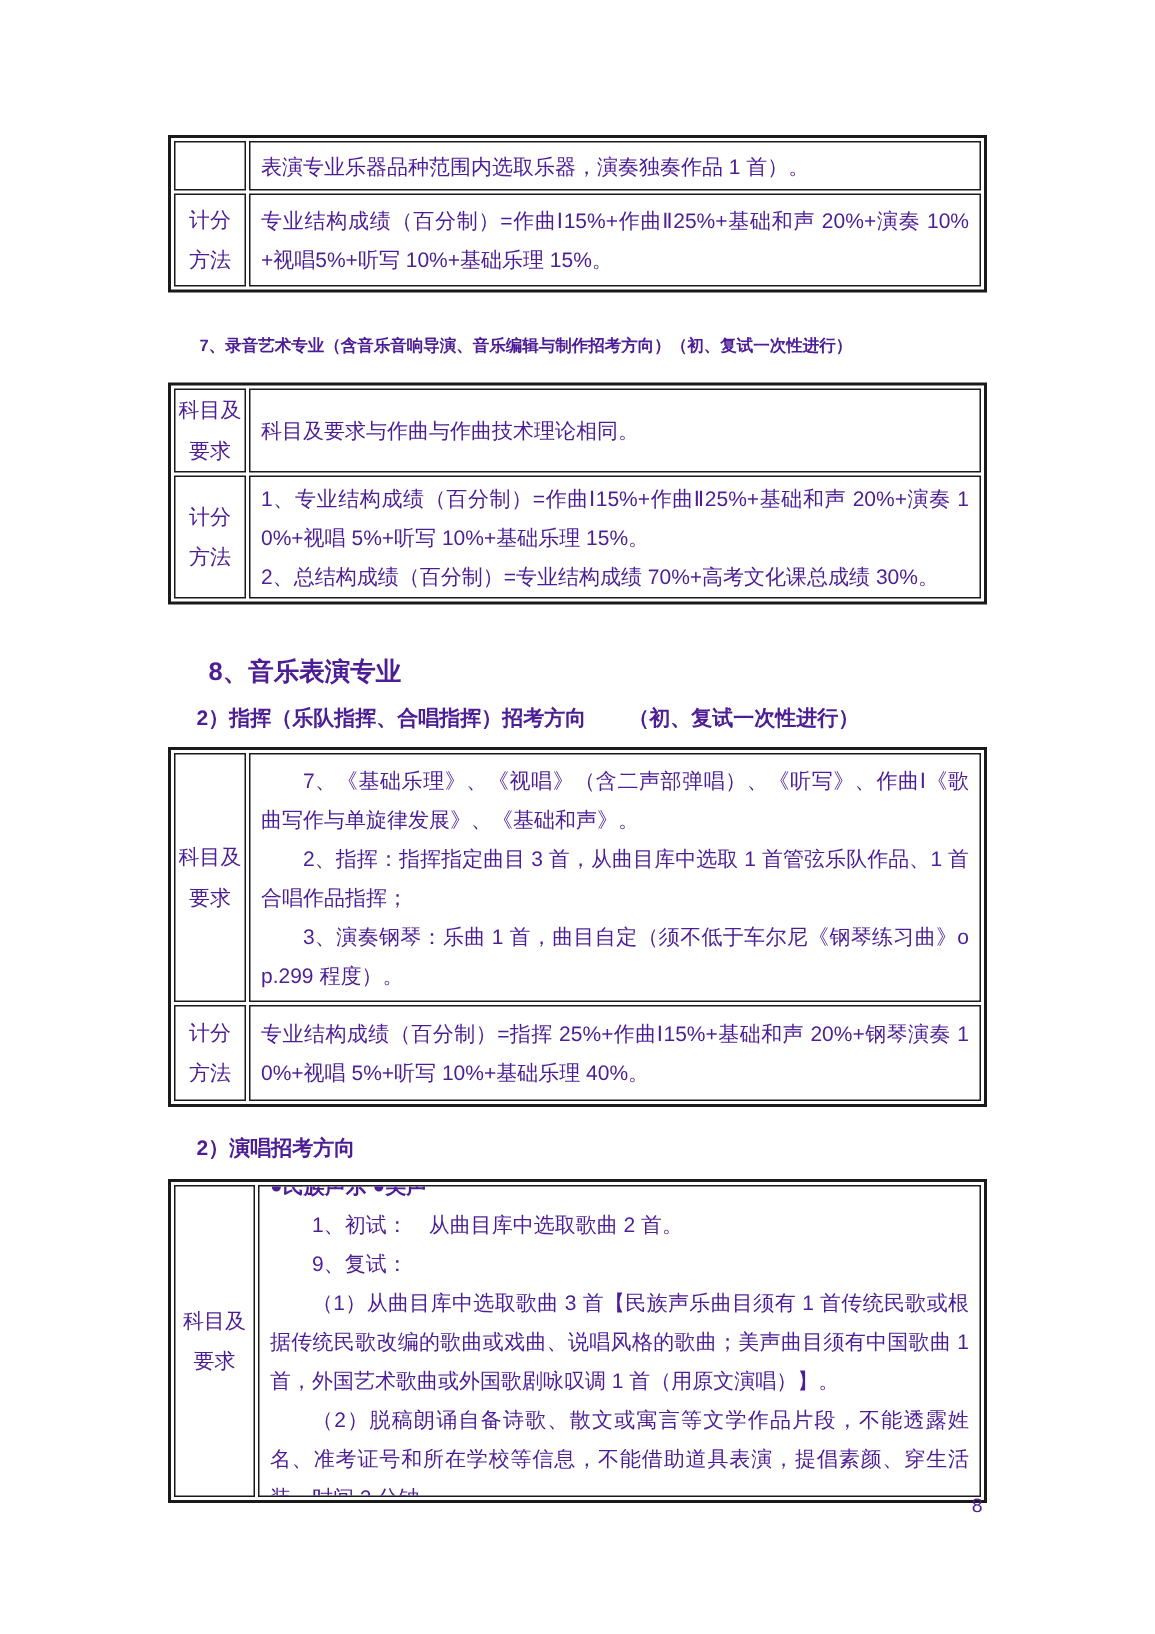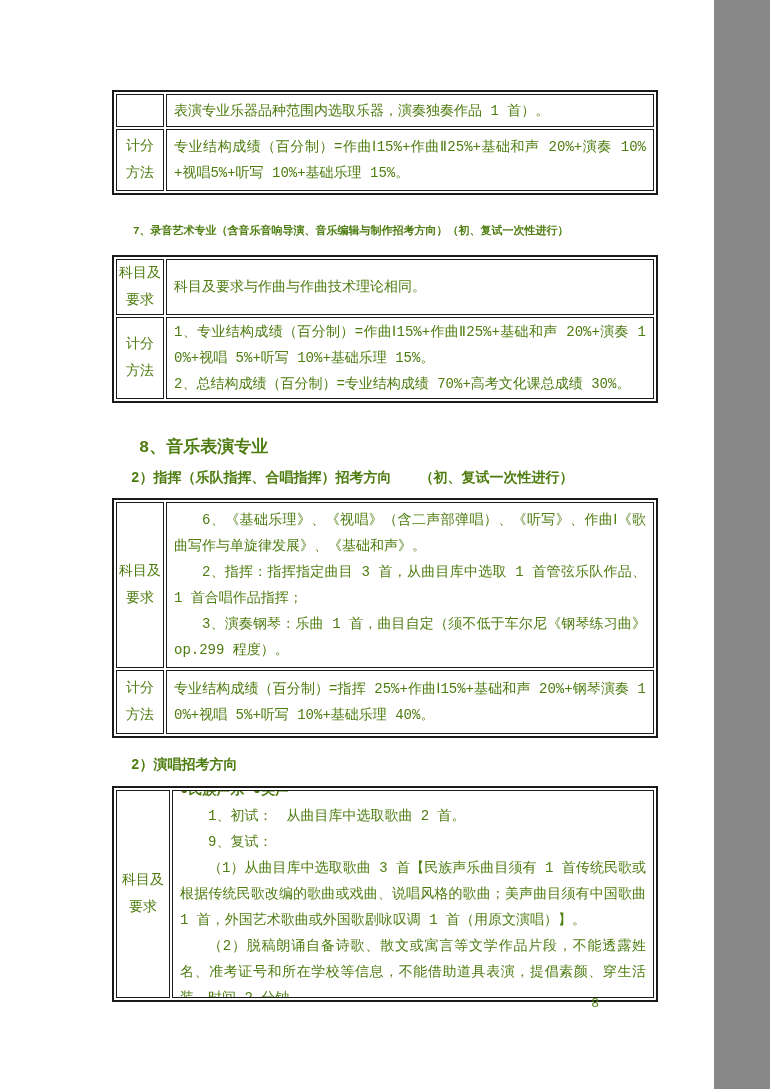--- a/index.html
+++ b/index.html
@@ -5,11 +5,11 @@
   html, body { margin: 0; padding: 0; background: #888; }
   .page {
     position: relative;
-    width: 714px;
+    width: 770px;
     height: 1089px;
     background: #ffffff;
-    font-family: Liberation Mono, monospace;
-    color: #4d7c0f;
+    font-family: Liberation Sans, sans-serif;
+    color: #4c1d95;
     overflow: hidden;
   }
   .content {

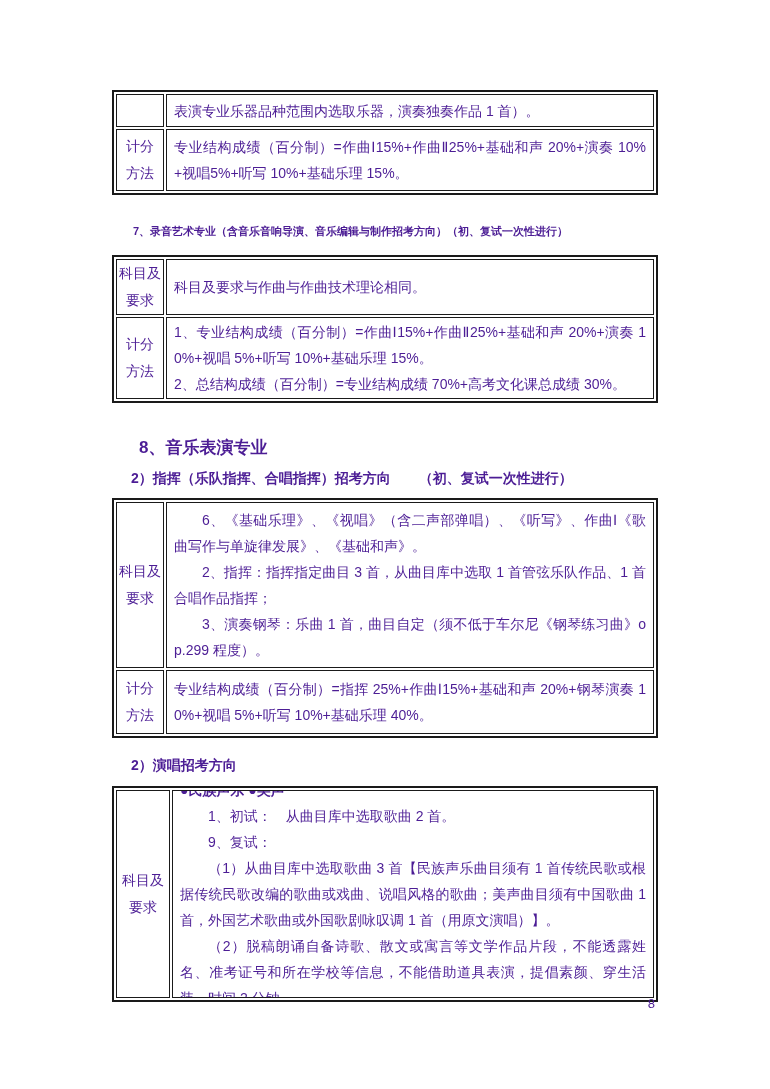--- a/index.html
+++ b/index.html
@@ -166,7 +166,7 @@
         </td>
         <td>
           <div class="cellbox h-t3r1">
-            <p class="ind">6、《基础乐理》、《视唱》（含二声部弹唱）、《听写》、作曲Ⅰ《歌曲写作与单旋律发展》、《基础和声》。</p>
+            <p class="ind">7、《基础乐理》、《视唱》（含二声部弹唱）、《听写》、作曲Ⅰ《歌曲写作与单旋律发展》、《基础和声》。</p>
             <p class="ind">2、指挥：指挥指定曲目 3 首，从曲目库中选取 1 首管弦乐队作品、1 首合唱作品指挥；</p>
             <p class="ind">3、演奏钢琴：乐曲 1 首，曲目自定（须不低于车尔尼《钢琴练习曲》op.299 程度）。</p>
           </div>

